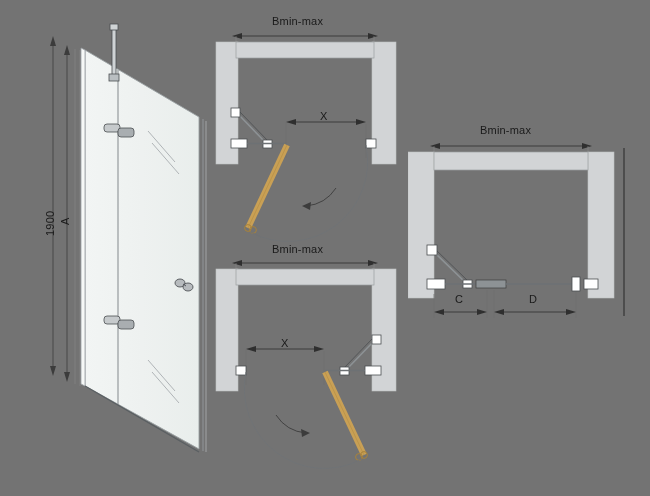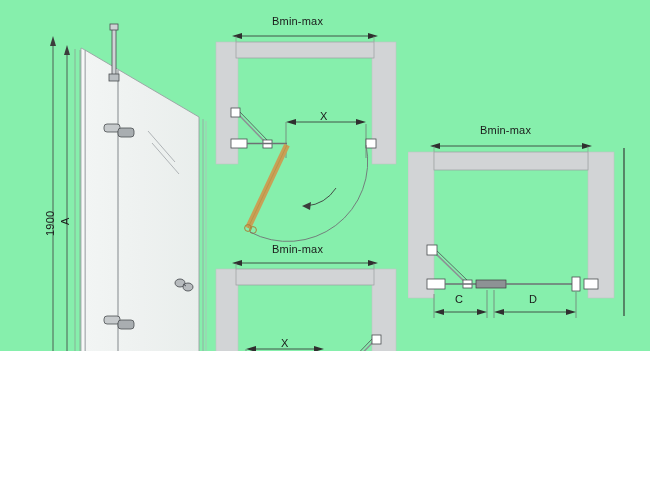--- a/index.html
+++ b/index.html
@@ -10,8 +10,8 @@
   #root {
     position: relative;
     width: 650px;
-    height: 351px;
-    background: #86efac;
+    height: 496px;
+    background: #737373;
     font-family: "Liberation Sans", sans-serif;
     overflow: hidden;
   }

